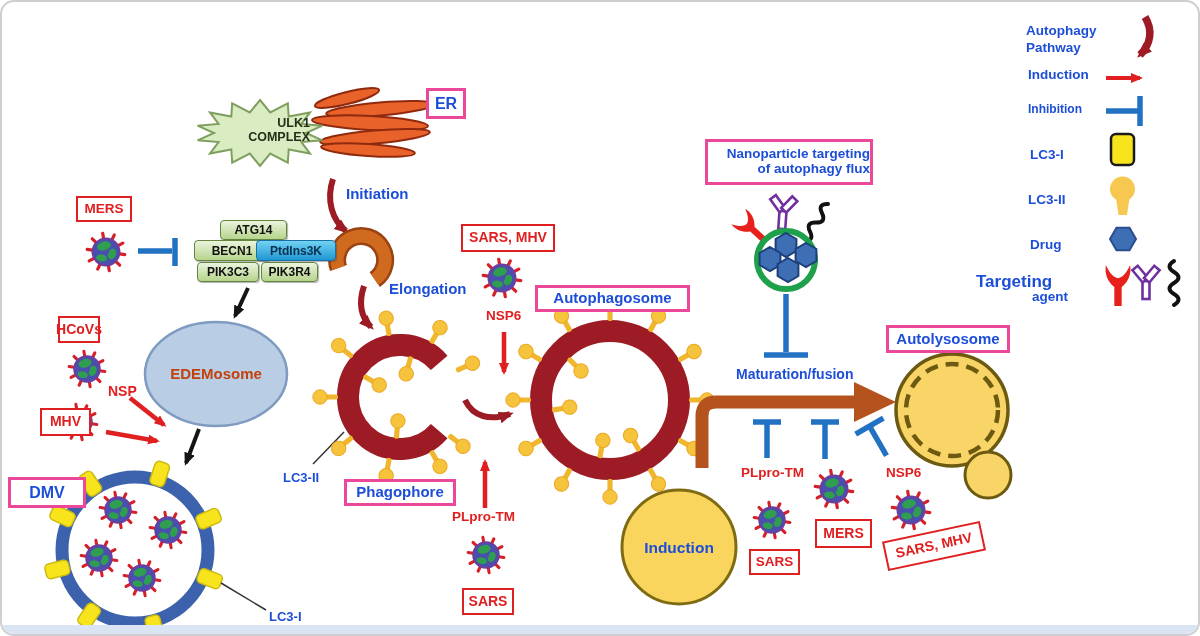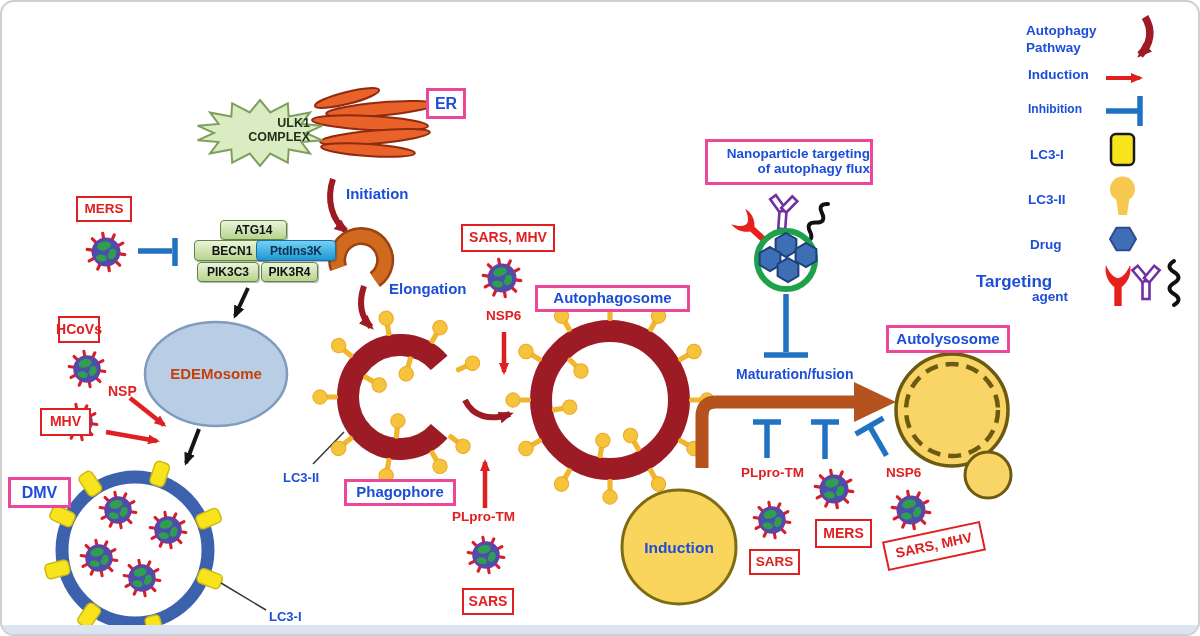--- a/index.html
+++ b/index.html
@@ -244,7 +244,7 @@
 </svg>
 
 <div class="lbl kbox" style="left:424px;top:79px;width:40px;height:31px;font-size:16px;">ER</div>
-<div class="lbl kbox" style="left:6px;top:468px;width:63px;height:31px;font-size:16px;">DMV</div>
+<div class="lbl kbox" style="left:6px;top:468px;width:78px;height:31px;font-size:16px;">DMV</div>
 <div class="lbl kbox" style="left:342px;top:470px;width:112px;height:27px;font-size:15px;">Phagophore</div>
 <div class="lbl kbox" style="left:533px;top:276px;width:155px;height:27px;font-size:15px;">Autophagosome</div>
 <div class="lbl kbox" style="left:884px;top:316px;width:124px;height:28px;font-size:15px;">Autolysosome</div>

